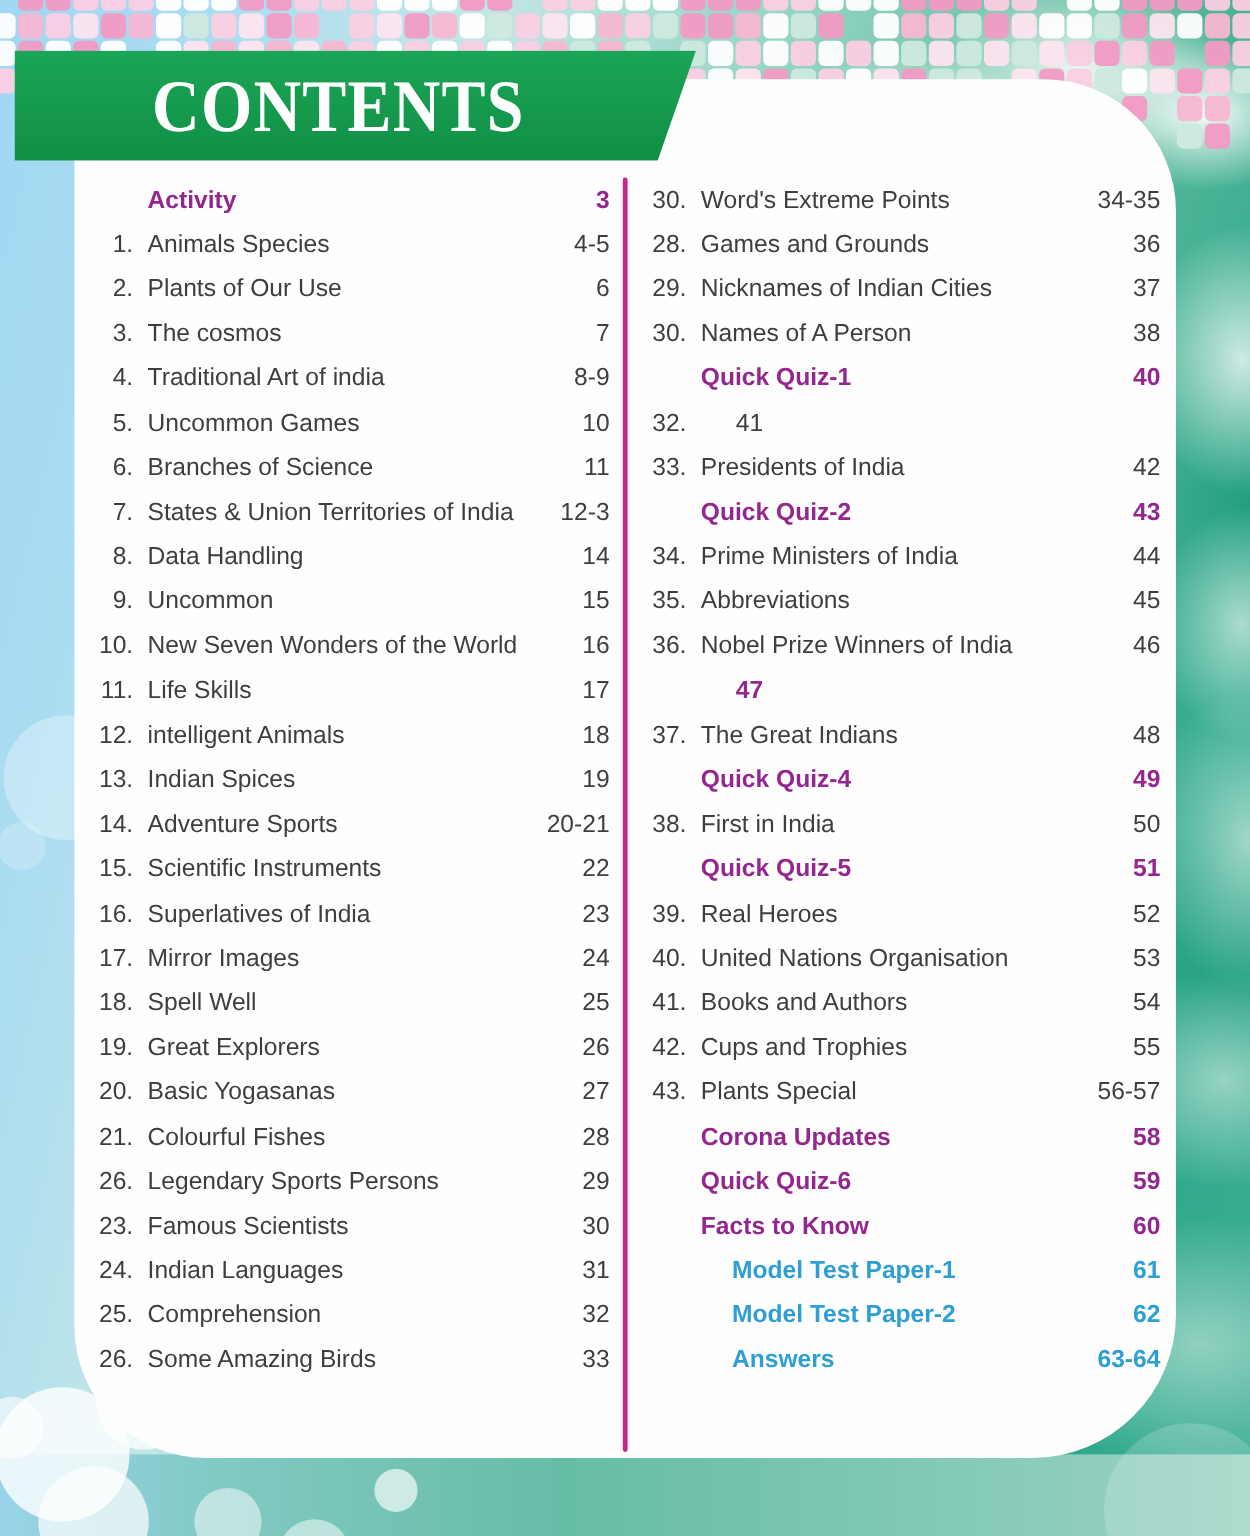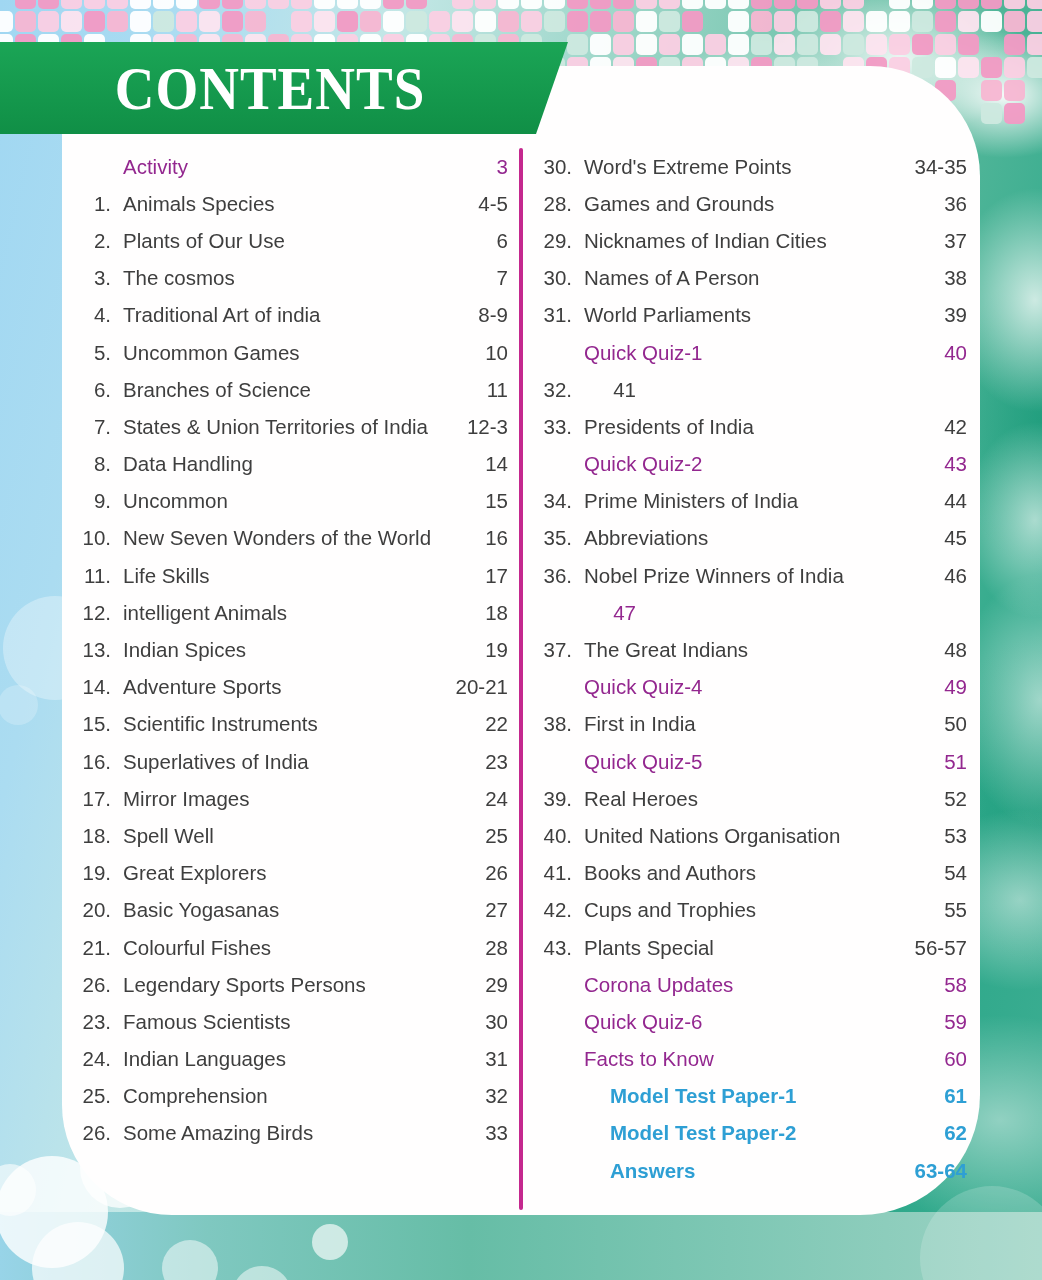--- a/index.html
+++ b/index.html
@@ -38,7 +38,7 @@
   }
   
   .banner{
-    position:absolute;left:0;top:42px;width:568px;height:92px;z-index:5;
+    position:absolute;left:12px;top:42px;width:568px;height:92px;z-index:5;
     background:linear-gradient(#1ba556,#108f46);
     clip-path:polygon(0 0,100% 0,calc(100% - 32px) 100%,0 100%);
     display:flex;align-items:center;justify-content:center;

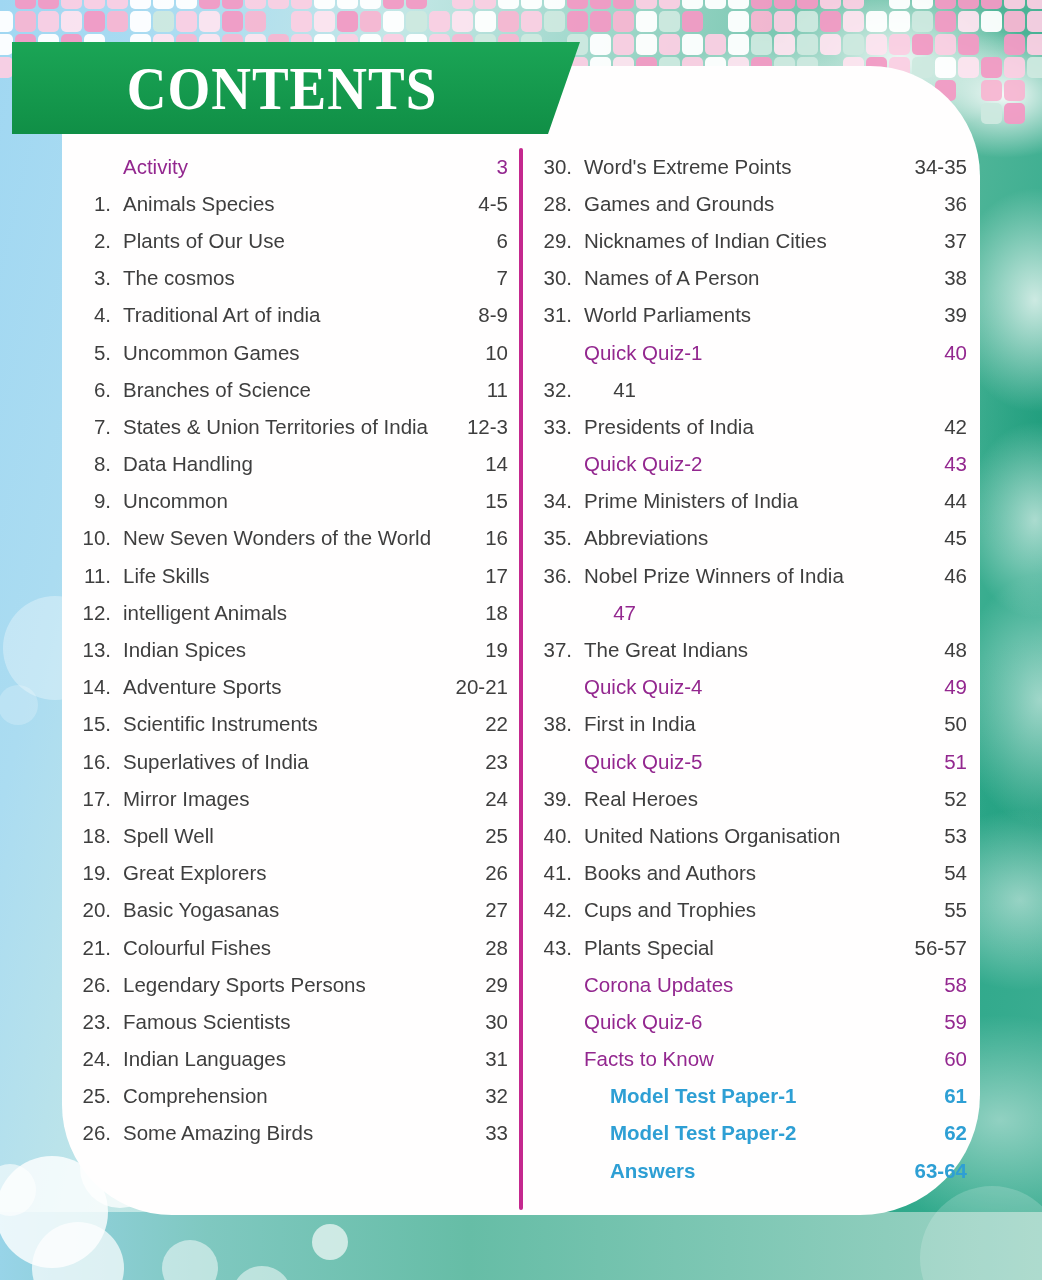--- a/index.html
+++ b/index.html
@@ -61,7 +61,7 @@
   .row .num{width:38px;text-align:right;flex:none;}
   .row .label{flex:1;margin-left:12px;white-space:nowrap;overflow:hidden;}
   .row .pages{min-width:64px;text-align:right;flex:none;white-space:nowrap;}
-  .row.accent .label,.row.accent .pages{color:var(--accent,#93278f);font-weight:normal;}
+  .row.accent .label,.row.accent .pages{color:var(--accent,#93278f);font-weight:bold;}
   .row.link .label,.row.link .pages{color:var(--link,#2e9fd4);font-weight:bold;margin-left:38px;}
 </style>
 </head>

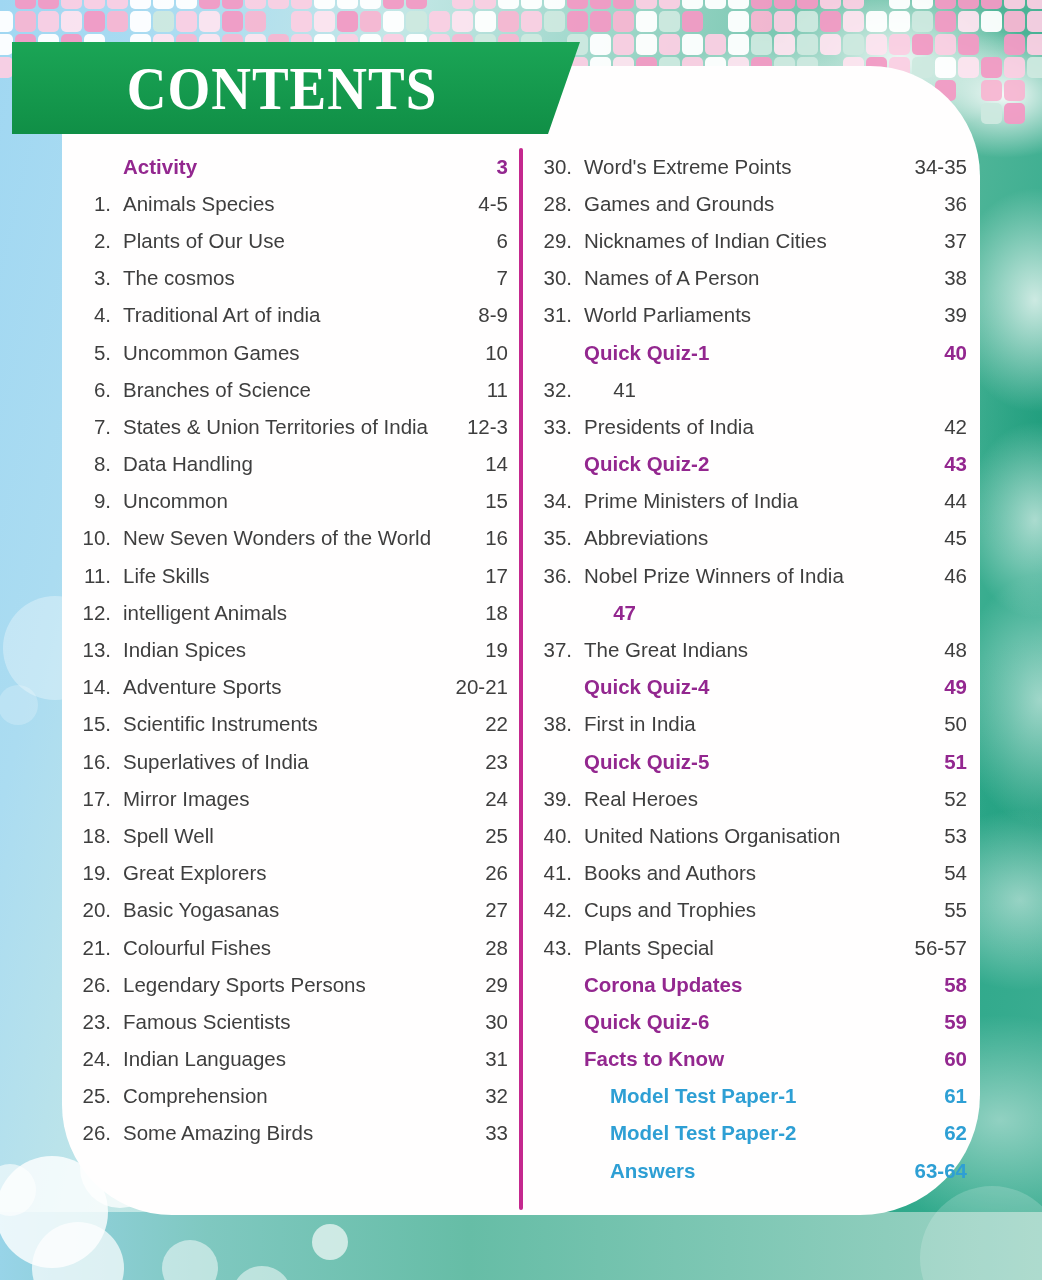--- a/index.html
+++ b/index.html
@@ -453,11 +453,6 @@
     <span class="pages">38</span>
   </div>
 
-  <div class="row">
-    <span class="num">31.</span>
-    <span class="label">World Parliaments</span>
-    <span class="pages">39</span>
-  </div>
 
   <div class="row accent">
     <span class="num"></span>

